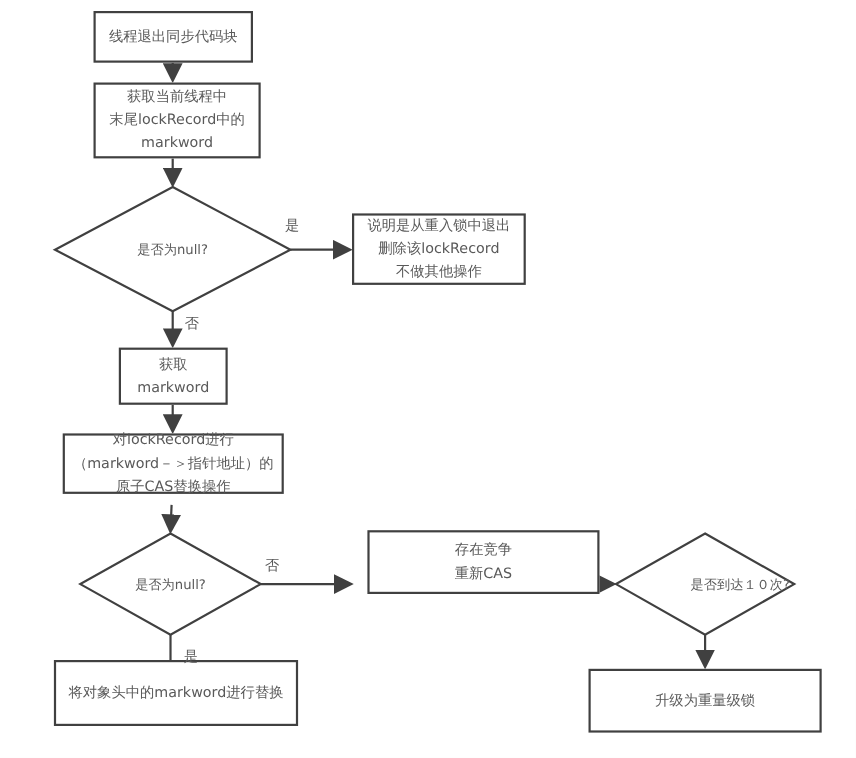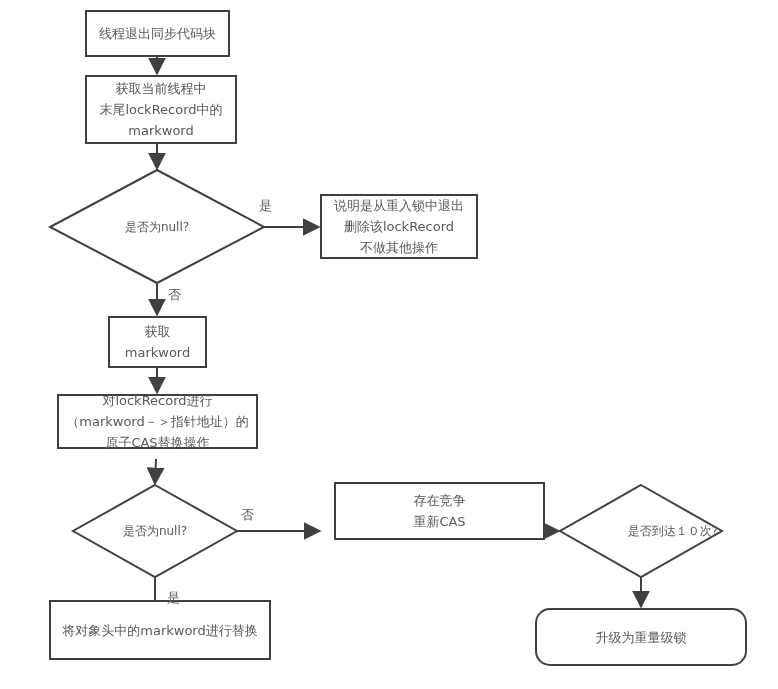--- a/index.html
+++ b/index.html
@@ -120,7 +120,7 @@
   <div class="node" style="left:321px; top:482px; width:211px; height:58px;margin-left:13px;">存在竞争
 重新CAS</div>
 
-  <div class="node" style="left:535px; top:608px; width:212px; height:58px;border-radius:15px;">升级为重量级锁</div>
+  <div class="node" style="left:535px; top:608px; width:212px; height:58px;">升级为重量级锁</div>
 
   <div class="node" style="left:49px; top:600px; width:222px; height:60px;">将对象头中的markword进行替换</div>
 

